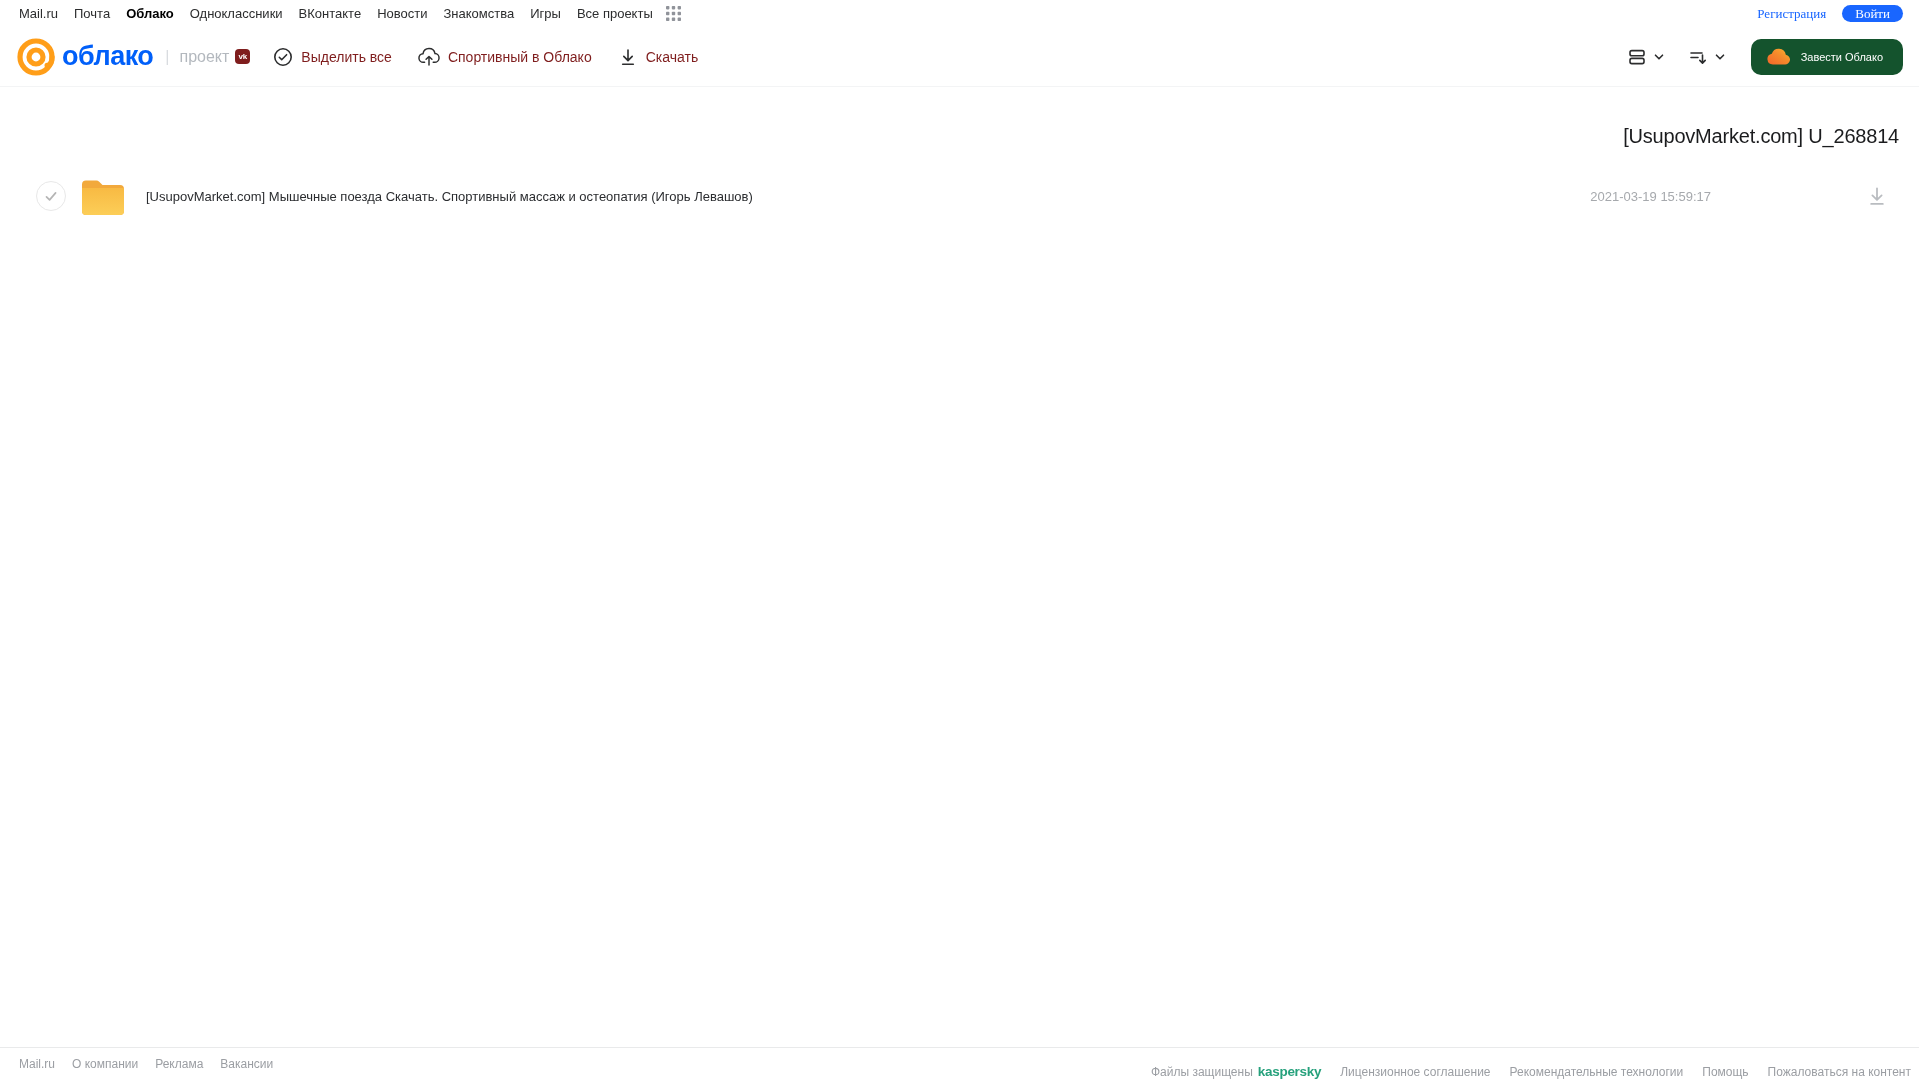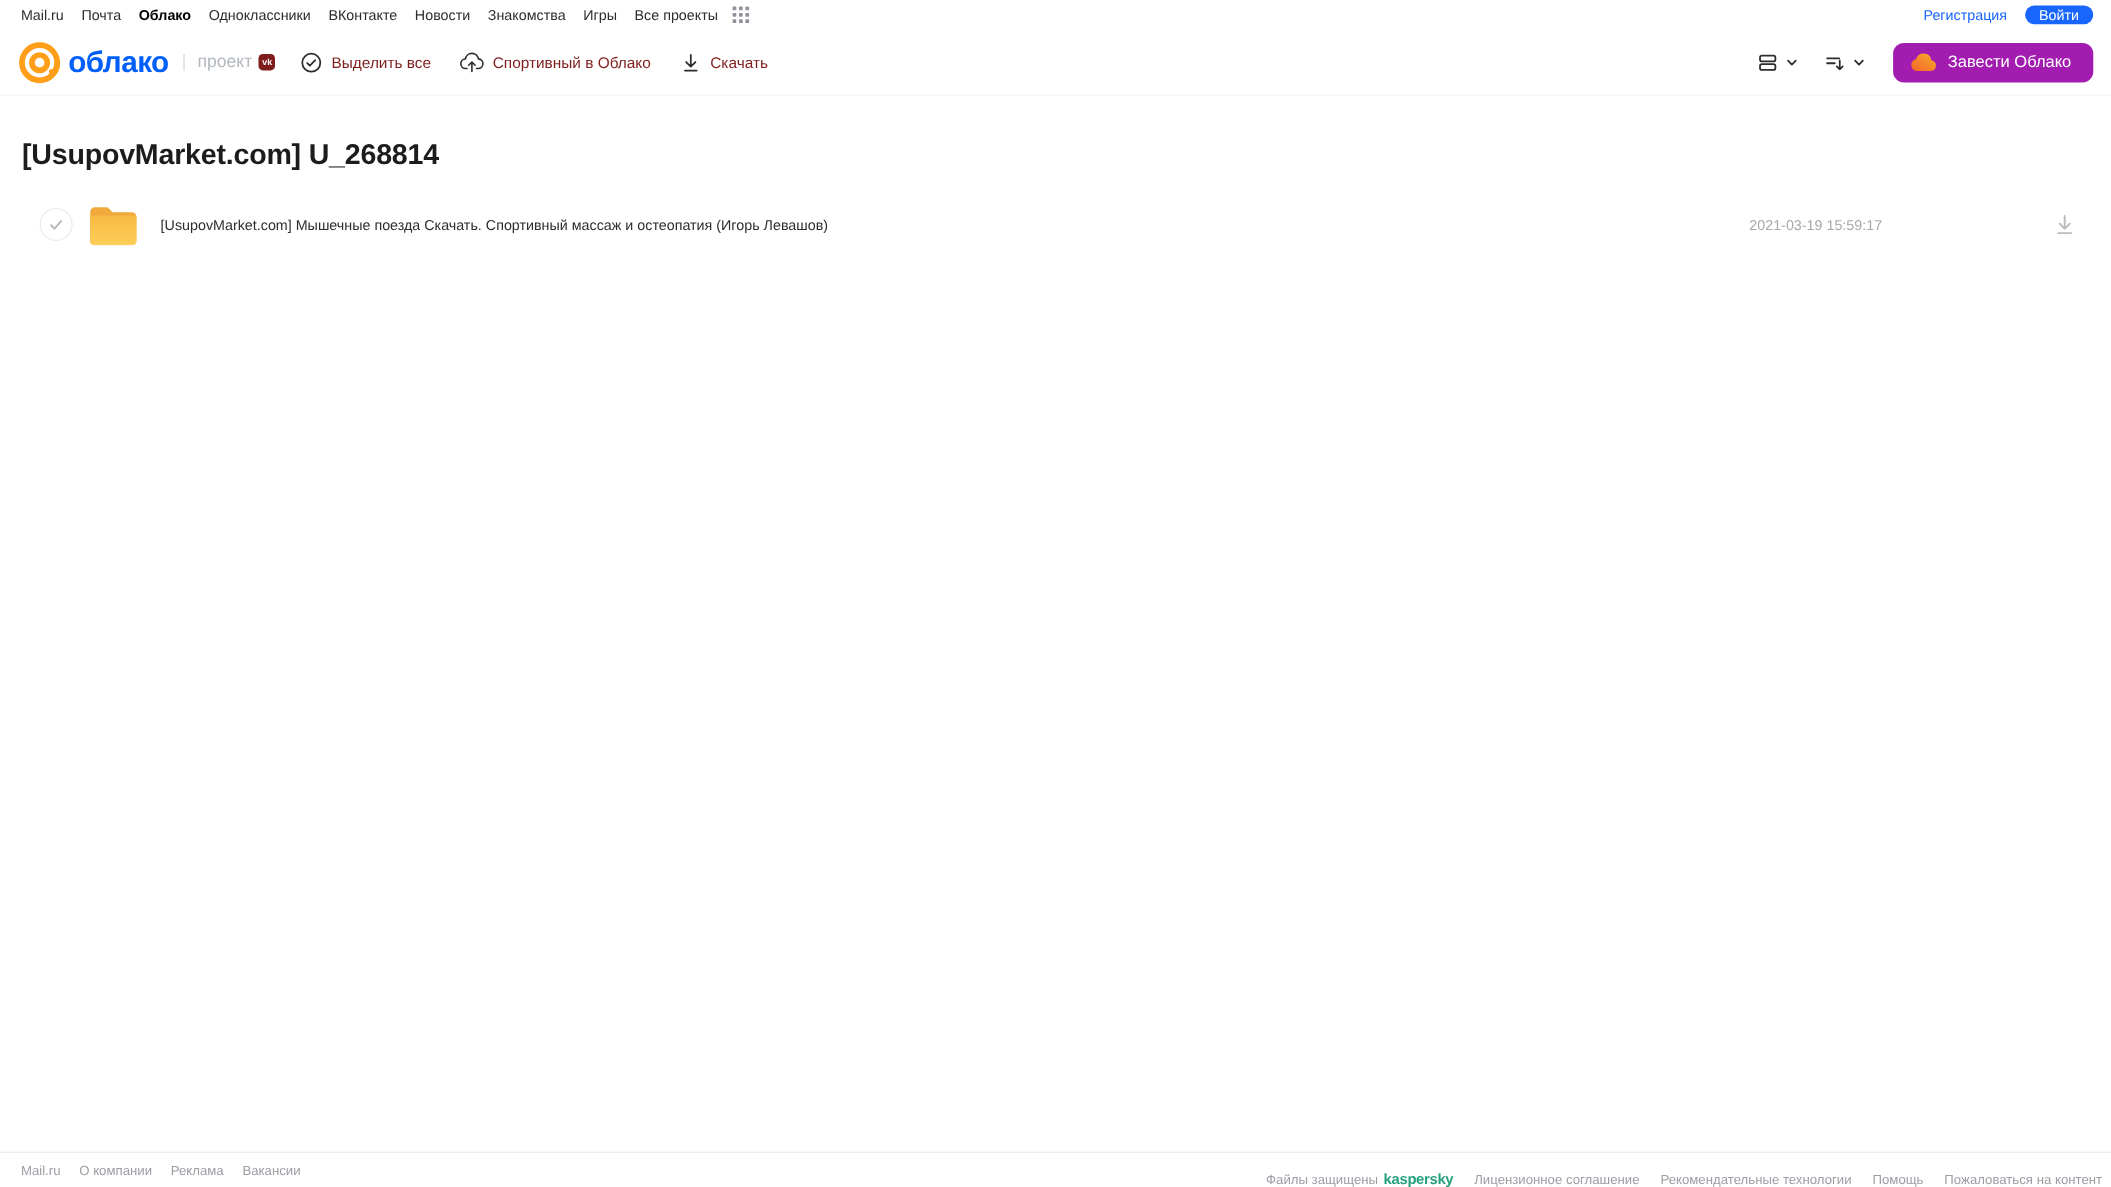--- a/index.html
+++ b/index.html
@@ -20,7 +20,7 @@
   .topnav-link { color: #2c2d2e; margin-right: 16px; white-space: nowrap; }
   .topnav-link.active { font-weight: bold; color: #000; }
   .grid-icon { display: inline-flex; align-items: center; margin-left: -4px; }
-  .topnav-right { margin-left: auto; display: flex; align-items: center; gap: 16px; }
+  .topnav-right { margin-left: auto; display: flex; align-items: center; gap: 16px; font-family: Liberation Serif, serif; }
   .reg-link { color: #1966ff; font-size: 13px; }
   .login-btn {
     background: #1966ff; color: #fff; border: none; cursor: pointer;

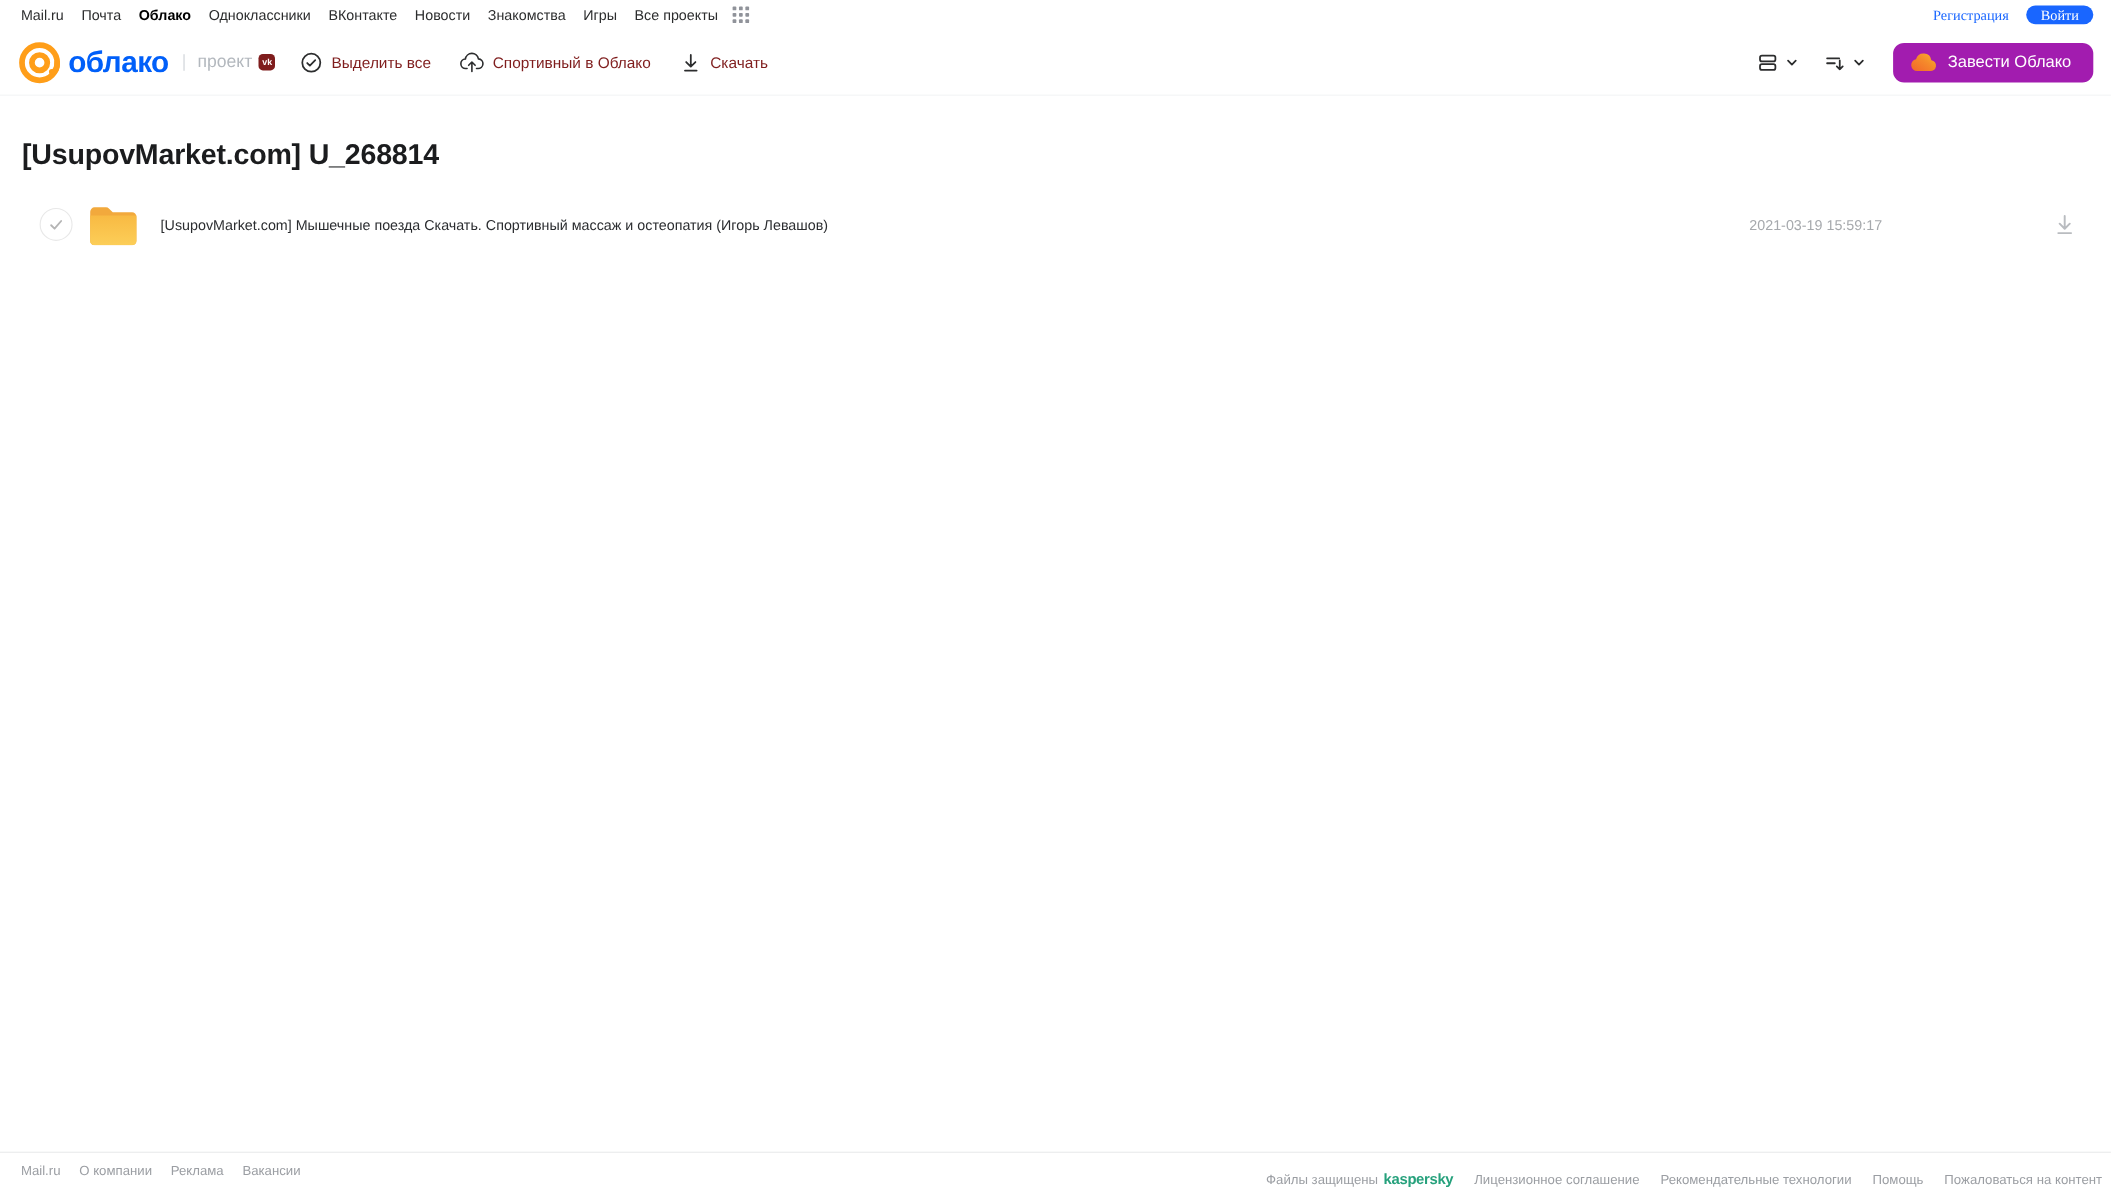--- a/index.html
+++ b/index.html
@@ -60,8 +60,8 @@
   }
   .cloud-btn {
     margin-left: 24px; height: 36px; border-radius: 10px;
-    background: #a21caf; color: #fff; border: none; cursor: pointer;
-    font-size: 15px; font-family: inherit;
+    background: #14532d; color: #fff; border: none; cursor: pointer;
+    font-size: 11px; font-family: inherit;
     display: inline-flex; align-items: center; gap: 10px;
     padding: 0 20px 0 15px; white-space: nowrap;
   }

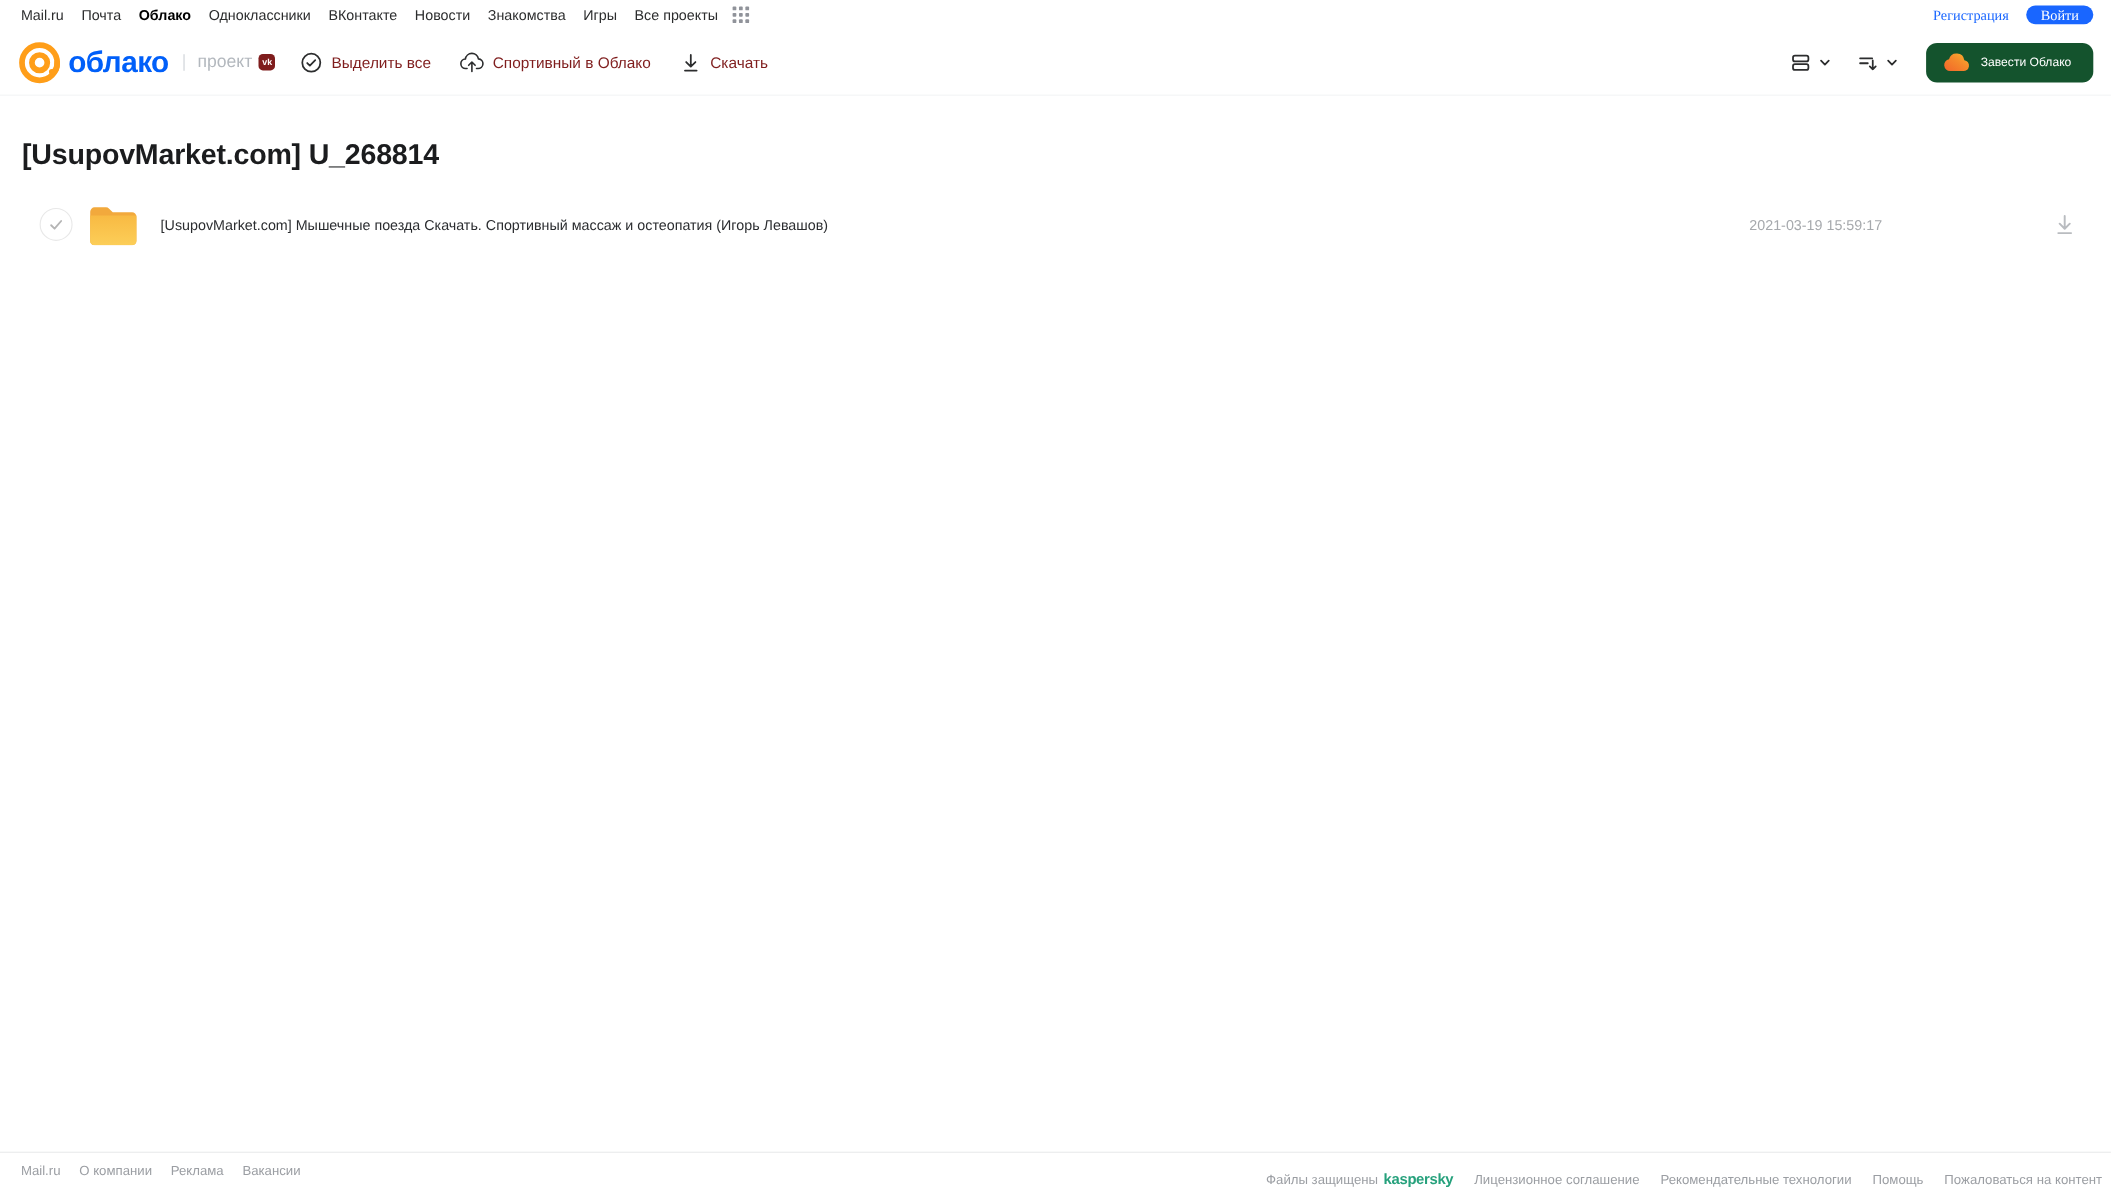--- a/index.html
+++ b/index.html
@@ -69,8 +69,9 @@
   
   .content { padding: 0 20px; }
   .page-title {
-    margin-top: 38px; font-size: 26px; font-weight: 700; color: #1b1c1e;
+    margin-top: 38px; font-size: 20px; font-weight: 400; color: #1b1c1e;
     letter-spacing: -0.2px;
+    text-align: right;
   }
   .file-list { margin-top: 24px; }
   .file-row {

